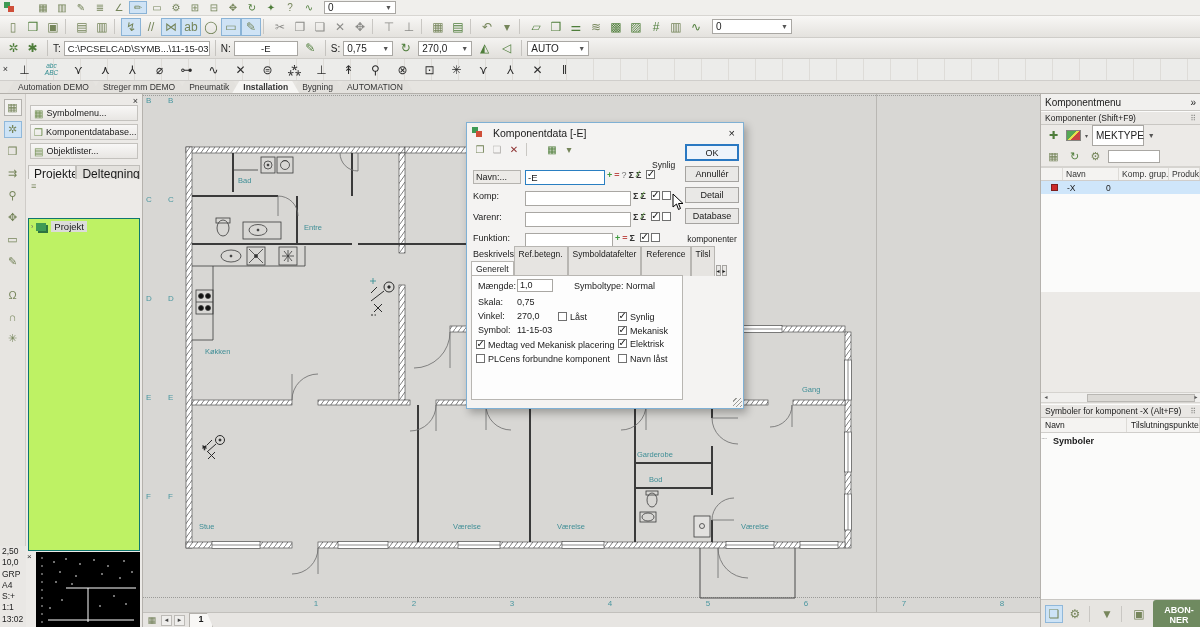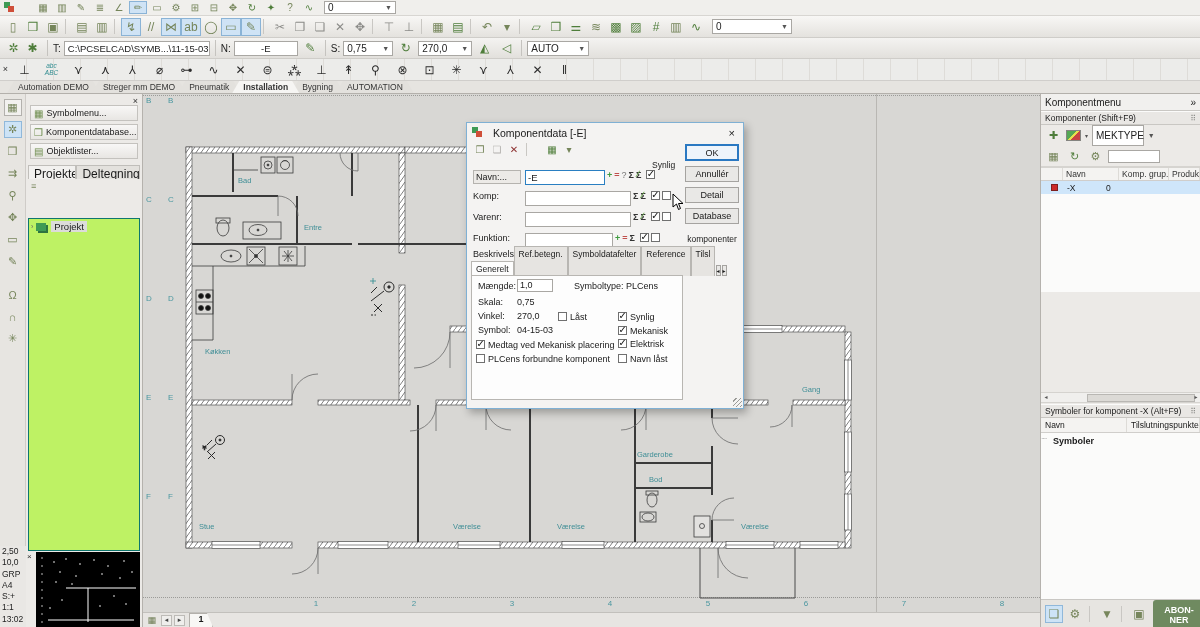--- a/index.html
+++ b/index.html
@@ -719,7 +719,7 @@
       <span class="dp" style="left:6px;top:5px">Mængde:</span>
       <div class="dp-input" style="left:45px;top:3px"><span>1,0</span></div>
       <span class="dp" style="left:102px;top:5px">Symboltype:</span>
-      <span class="dp" style="left:154px;top:5px">PLCens</span>
+      <span class="dp" style="left:154px;top:5px">Normal</span>
       <span class="dp" style="left:6px;top:21px">Skala:</span>
       <span class="dp" style="left:45px;top:21px">0,75</span>
       <span class="dp" style="left:6px;top:35px">Vinkel:</span>

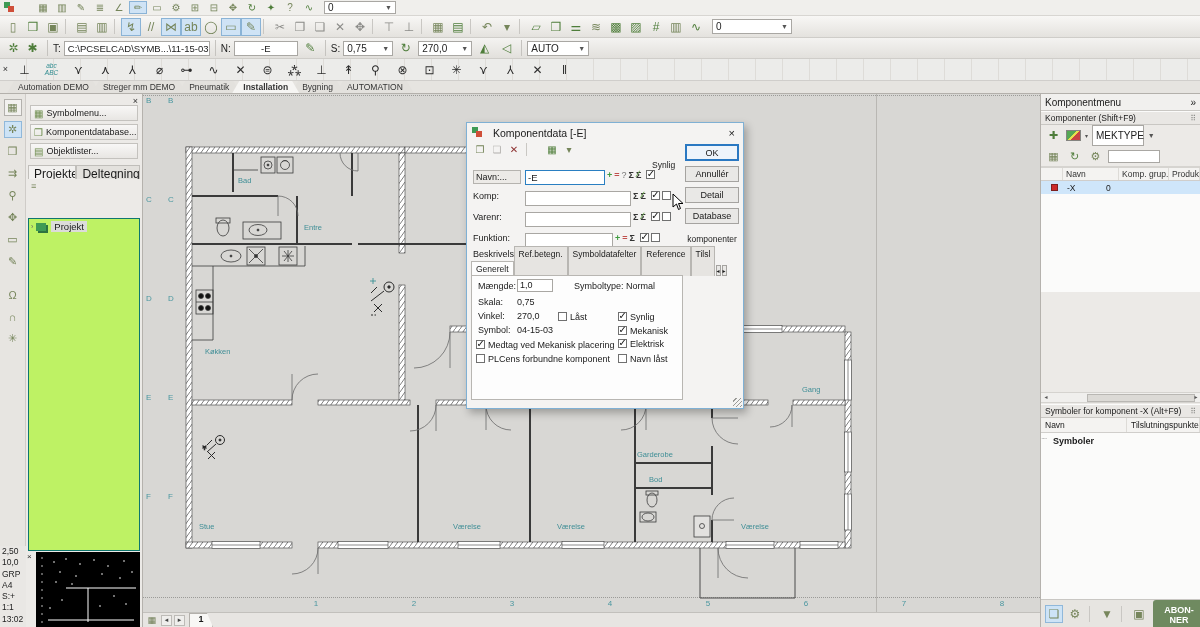--- a/index.html
+++ b/index.html
@@ -727,7 +727,7 @@
       <span class="dp" style="left:86px;top:35px"><span class="cb"></span><span class="cbl">Låst</span></span>
       <span class="dp" style="left:146px;top:35px"><span class="cb checked"></span><span class="cbl">Synlig</span></span>
       <span class="dp" style="left:6px;top:49px">Symbol:</span>
-      <span class="dp" style="left:45px;top:49px">04-15-03</span>
+      <span class="dp" style="left:45px;top:49px">11-15-03</span>
       <span class="dp" style="left:146px;top:49px"><span class="cb checked"></span><span class="cbl">Mekanisk</span></span>
       <span class="dp" style="left:4px;top:63px"><span class="cb checked"></span><span class="cbl">Medtag ved Mekanisk placering</span></span>
       <span class="dp" style="left:146px;top:62px"><span class="cb checked"></span><span class="cbl">Elektrisk</span></span>

